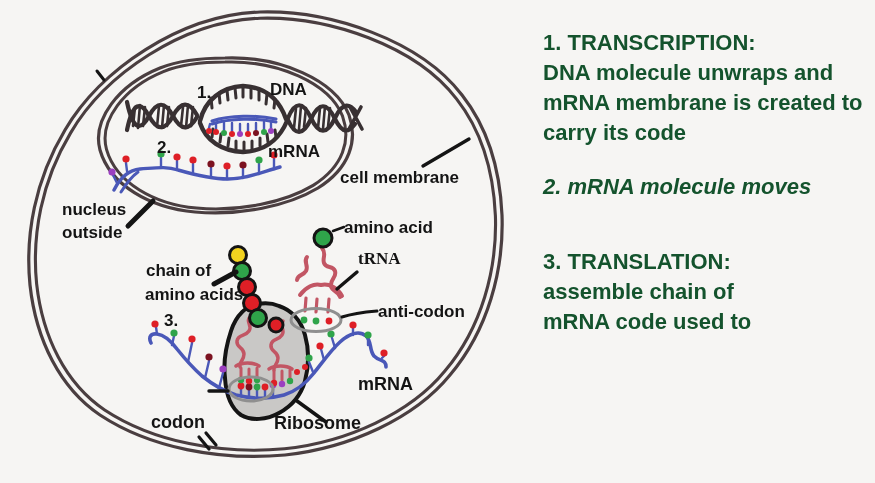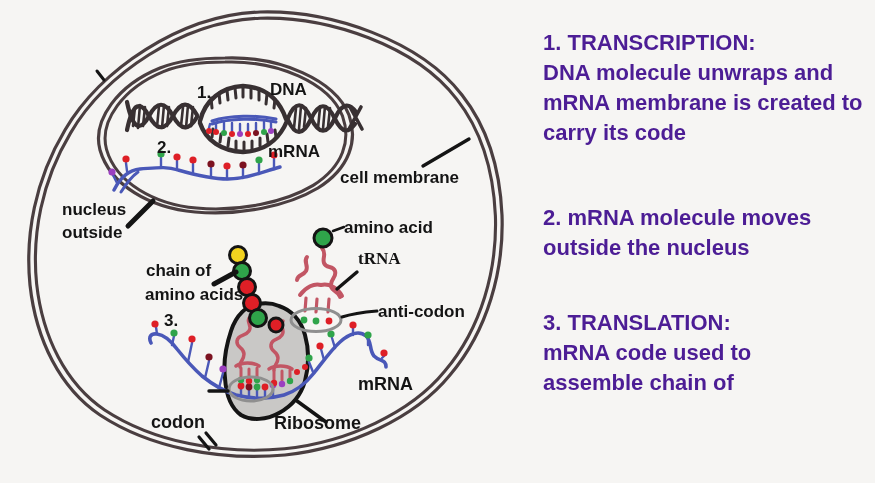--- a/index.html
+++ b/index.html
@@ -31,7 +31,7 @@
   }
   .lbl.big{font-size:18px;}
 
-  .panel{position:absolute;left:543px;top:28px;color:#4c1d95;}
+  .panel{position:absolute;left:543px;top:28px;color:#14532d;}
   .panel .line{font-weight:700;font-size:22px;line-height:30px;white-space:nowrap;}
   .panel .step2{margin-top:55px;}
   .panel .step3{margin-top:45px;}

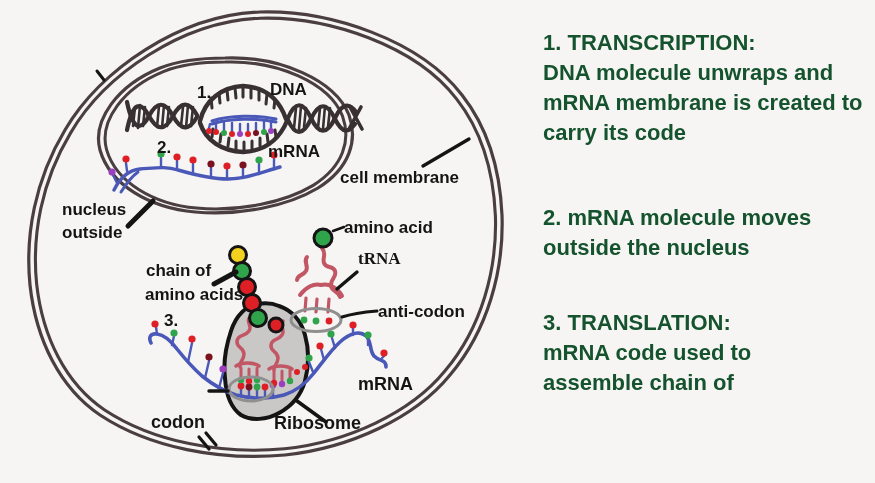--- a/index.html
+++ b/index.html
@@ -33,7 +33,7 @@
 
   .panel{position:absolute;left:543px;top:28px;color:#14532d;}
   .panel .line{font-weight:700;font-size:22px;line-height:30px;white-space:nowrap;}
-  .panel .step2{margin-top:55px;}
+  .panel .step2{margin-top:24px;font-style:italic;}
   .panel .step3{margin-top:45px;}
 </style>
 </head>

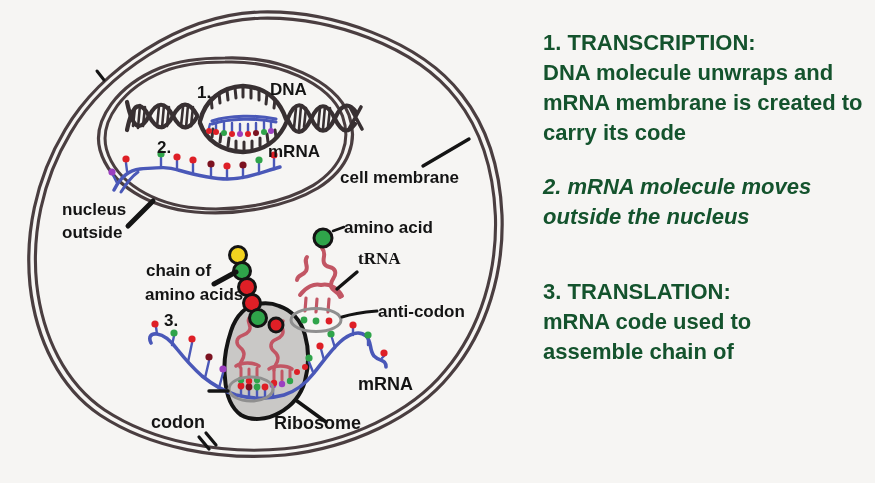--- a/index.html
+++ b/index.html
@@ -217,7 +217,6 @@
     </div>
     <div class="step step2">
       <div class="line">2. mRNA molecule moves</div>
-      <div class="line">outside the nucleus</div>
     </div>
     <div class="step step3">
       <div class="line">3. TRANSLATION:</div>

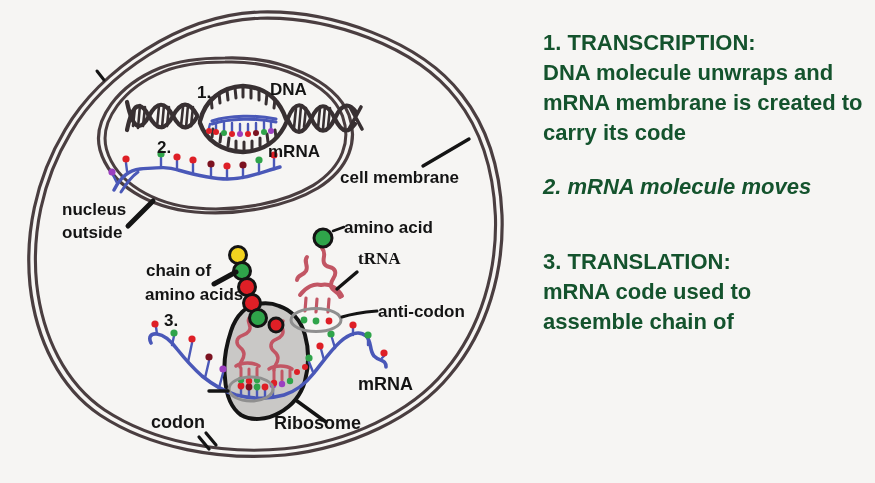--- a/index.html
+++ b/index.html
@@ -220,8 +220,8 @@
     </div>
     <div class="step step3">
       <div class="line">3. TRANSLATION:</div>
+      <div class="line">assemble chain of</div>
       <div class="line">mRNA code used to</div>
-      <div class="line">assemble chain of</div>
     </div>
   </div>
 </div>

